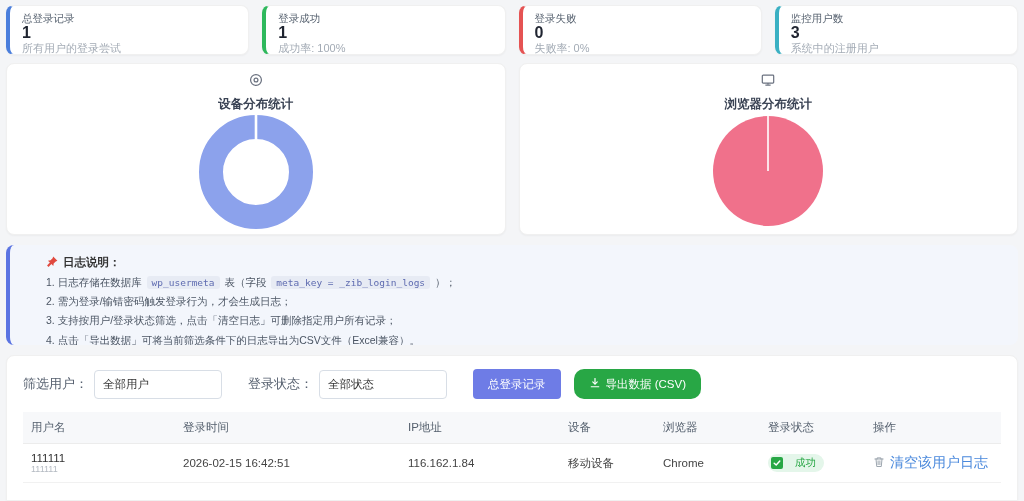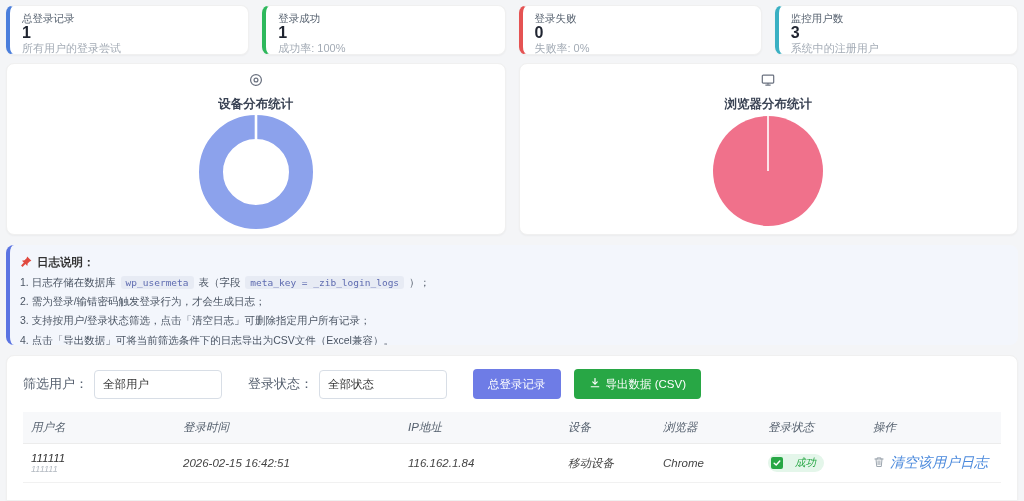--- a/index.html
+++ b/index.html
@@ -41,7 +41,7 @@
   
   .notes {
     height:100px; background:#f3f6fc; border-radius:8px;
-    border-left:4px solid #5b74e2; padding:10px 10px; margin-bottom:10px;
+    border-left:4px solid #5b74e2; padding:10px 36px; margin-bottom:10px;
     overflow:hidden;
   }
   .notes-header { display:flex; align-items:center; gap:5px; font-size:11.5px; font-weight:bold; color:#333; margin-bottom:5px; }

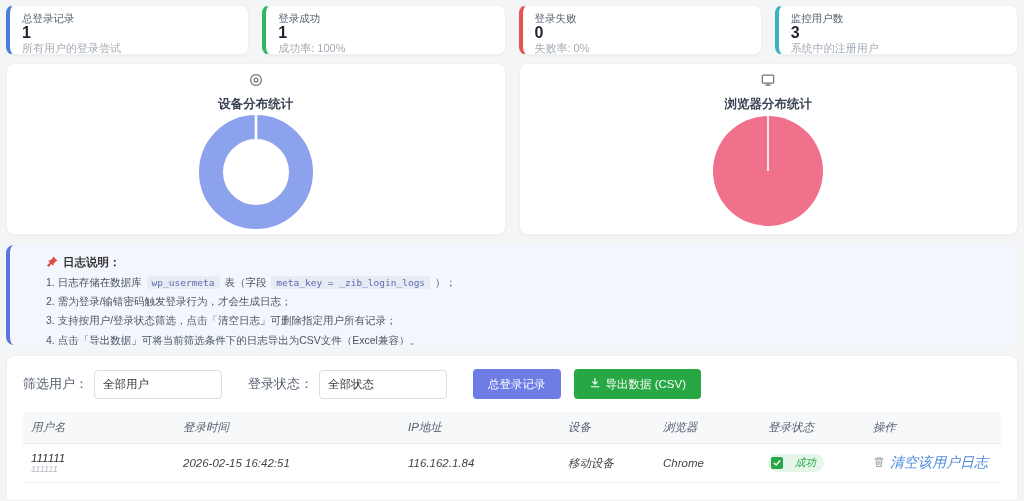--- a/index.html
+++ b/index.html
@@ -72,7 +72,7 @@
     font-size:11.5px; font-family:inherit; padding:0 15px; cursor:pointer;
   }
   .btn-filter { background:#6e7ce6; margin-right:13px; }
-  .btn-export { background:#28a745; }
+  .btn-export { background:#28a745;border-radius:10px; }
 
   table.log-table { width:100%; border-collapse:collapse; margin-top:13px;font-style:italic; }
   .log-table th {

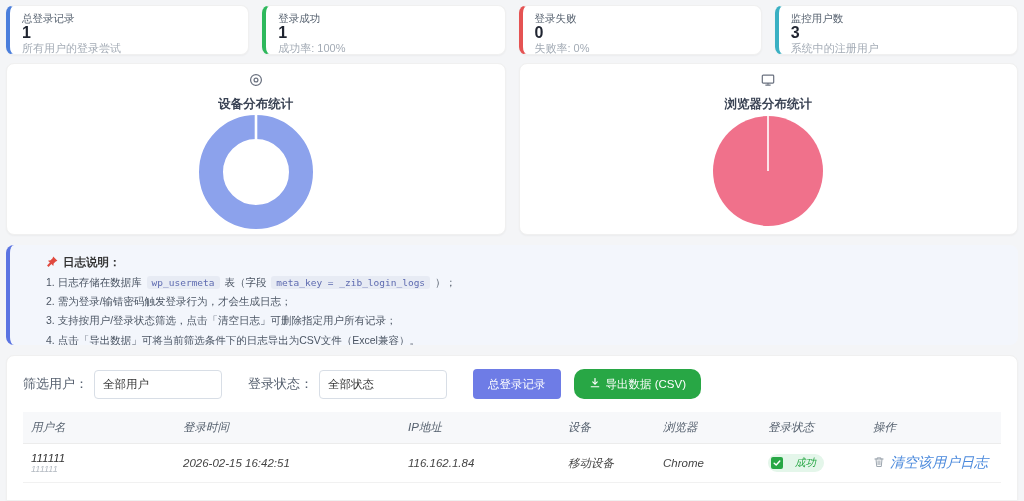--- a/index.html
+++ b/index.html
@@ -74,7 +74,7 @@
   .btn-filter { background:#6e7ce6; margin-right:13px; }
   .btn-export { background:#28a745;border-radius:10px; }
 
-  table.log-table { width:100%; border-collapse:collapse; margin-top:13px;font-style:italic; }
+  table.log-table { width:100%; border-collapse:collapse; margin-top:13px; }
   .log-table th {
     background:#f7f8fa; font-weight:normal; text-align:left;
     font-size:11.5px; color:#55606e; padding:8px 10px;

